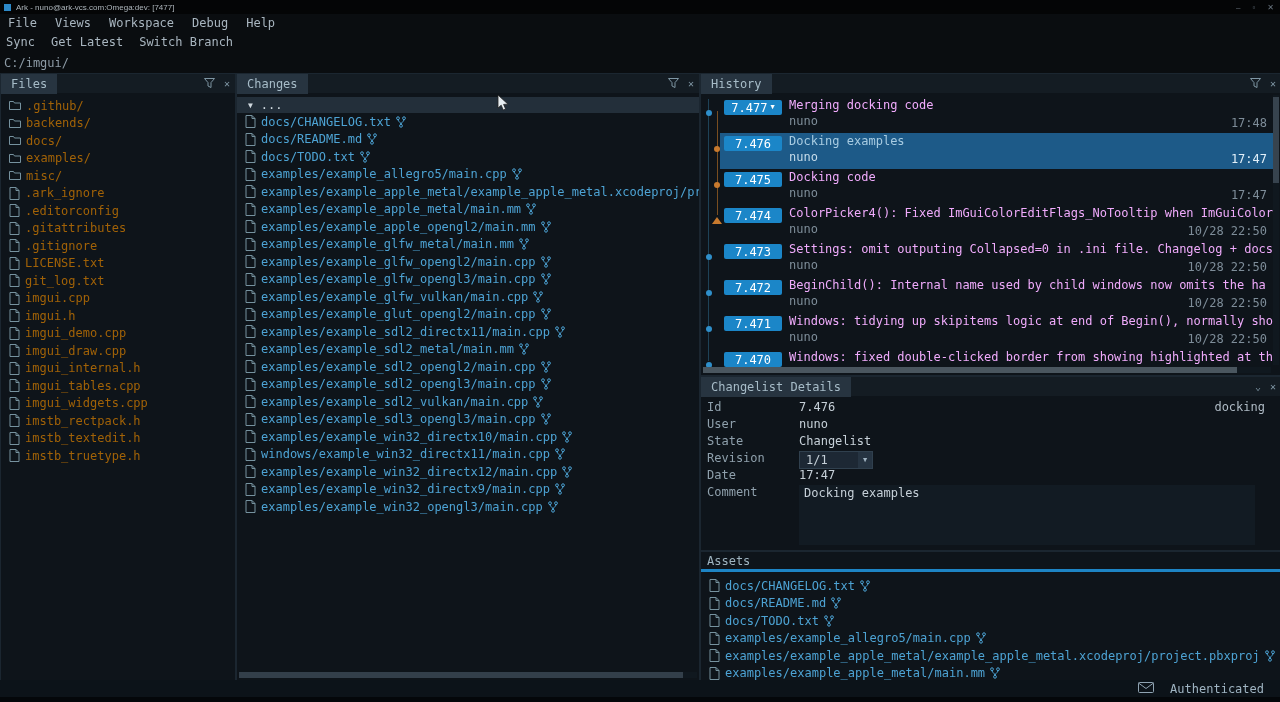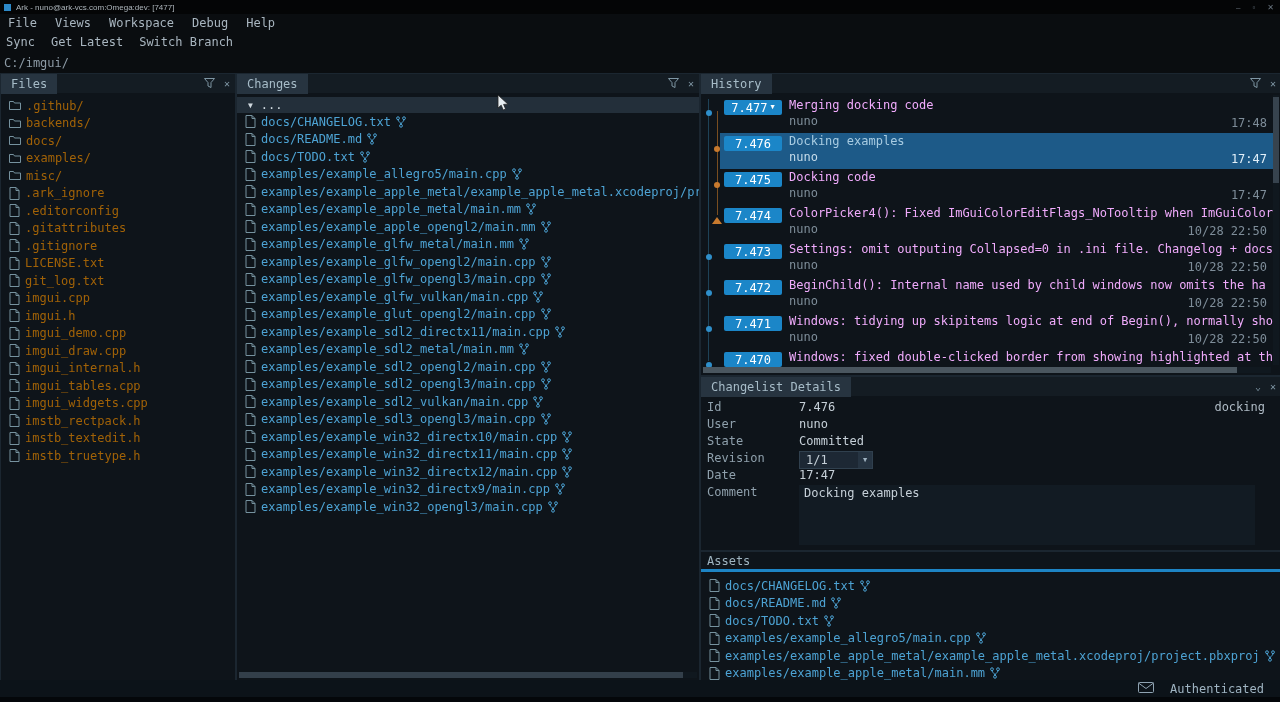--- a/index.html
+++ b/index.html
@@ -841,7 +841,7 @@
     </div>
     <div class="drow">
       <span class="dlabel">State</span>
-      <span class="dvalue">Committed</span>
+      <span class="dvalue">Changelist</span>
     </div>
     <div class="drow">
       <span class="dlabel">Revision</span>

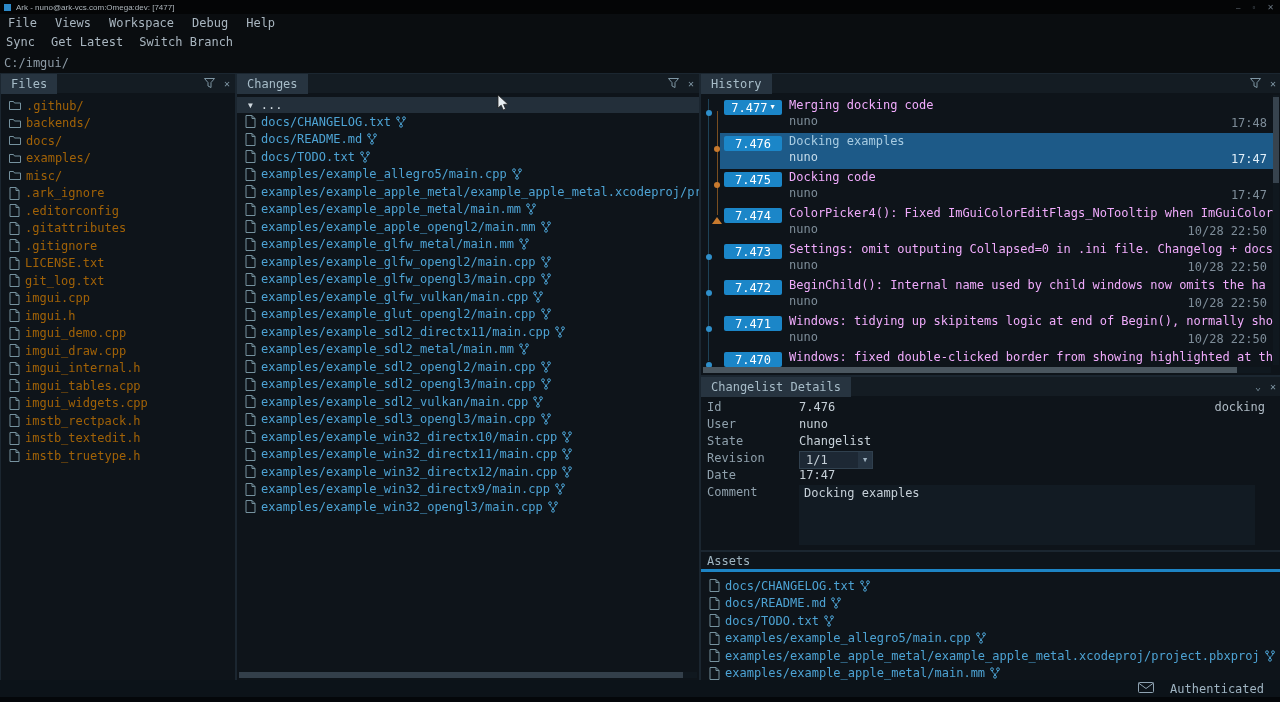--- a/index.html
+++ b/index.html
@@ -643,7 +643,7 @@
               <path d="M7 .5v3h3" fill="none" stroke="#76929f"></path>
             </svg>
           </span>
-          <span class="clabel">examples/example_win32_directx11/main.cpp</span>
+          <span class="clabel">windows/example_win32_directx11/main.cpp</span>
           <span class="ficon">
             <svg width="10" height="12" viewBox="0 0 10 12">
               <circle cx="2" cy="2.2" r="1.4" fill="none" stroke="#4da3d4"></circle>

